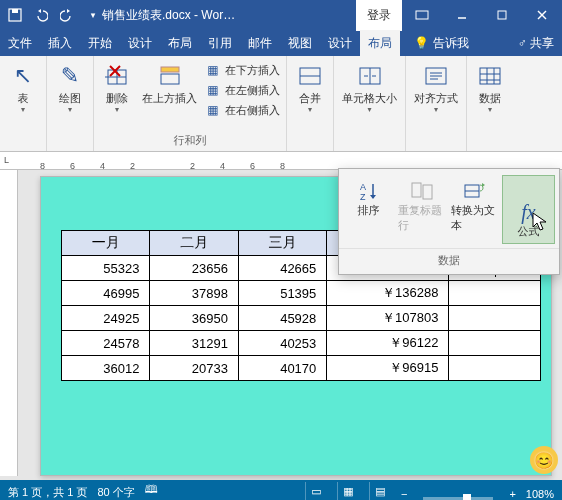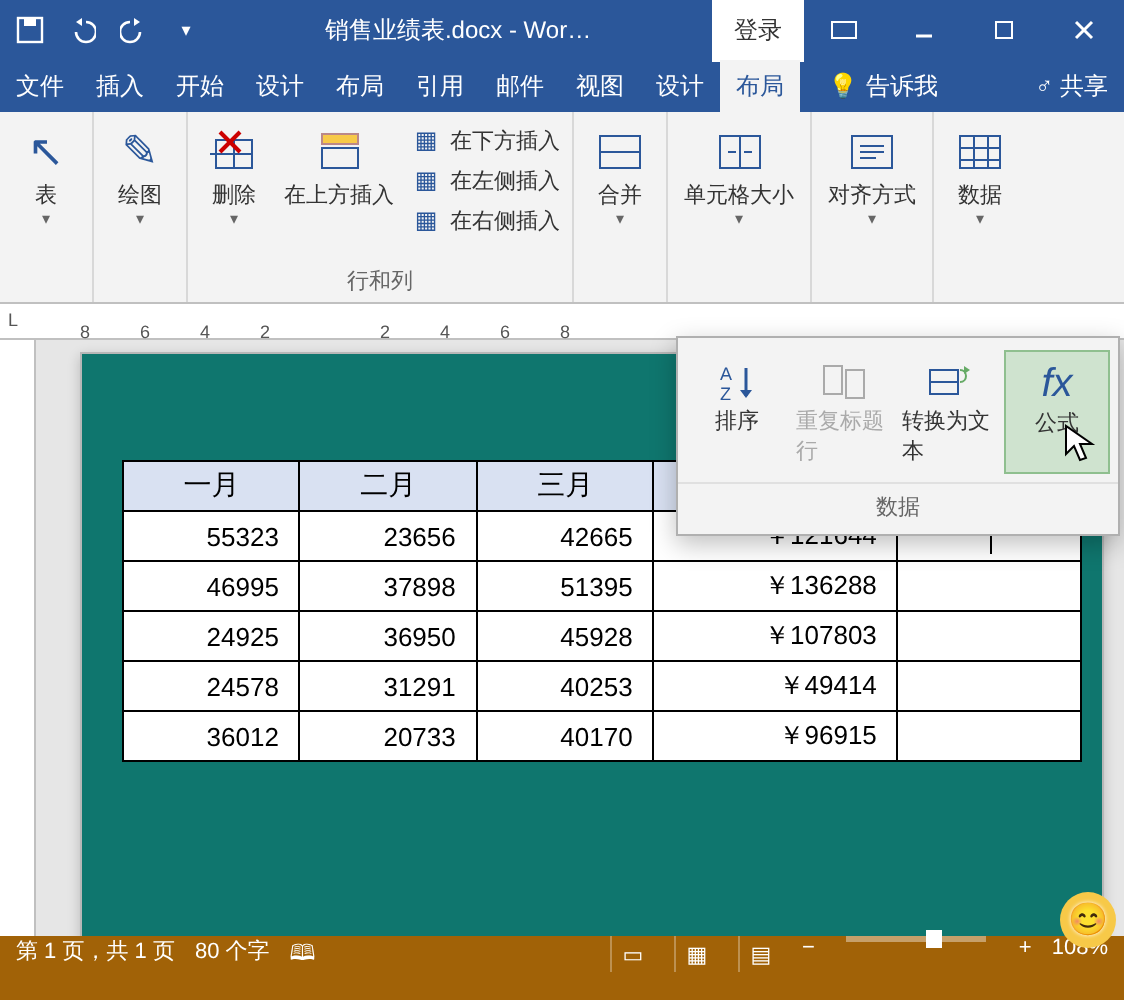--- a/index.html
+++ b/index.html
@@ -8,7 +8,7 @@
 .titlebar { height:30px; background:#2b579a; display:flex; align-items:center; color:#fff; font-size:12px; }
 .titlebar .qat { display:flex; align-items:center; padding-left:6px; gap:8px; }
 .titlebar .qat span { display:inline-flex; width:18px; height:18px; align-items:center; justify-content:center; }
-.titlebar .doctitle { flex:1; text-align:center; overflow:hidden; white-space:nowrap; }
+.titlebar .doctitle { flex:1; text-align:left; overflow:hidden; white-space:nowrap; }
 .titlebar .winbtns { display:flex; }
 .titlebar .winbtns .btn { width:40px; height:31px; display:flex; align-items:center; justify-content:center; font-size:11px; }
 .titlebar .winbtns .btn.login { background:#fff; color:#333; width:46px; font-size:12px; }

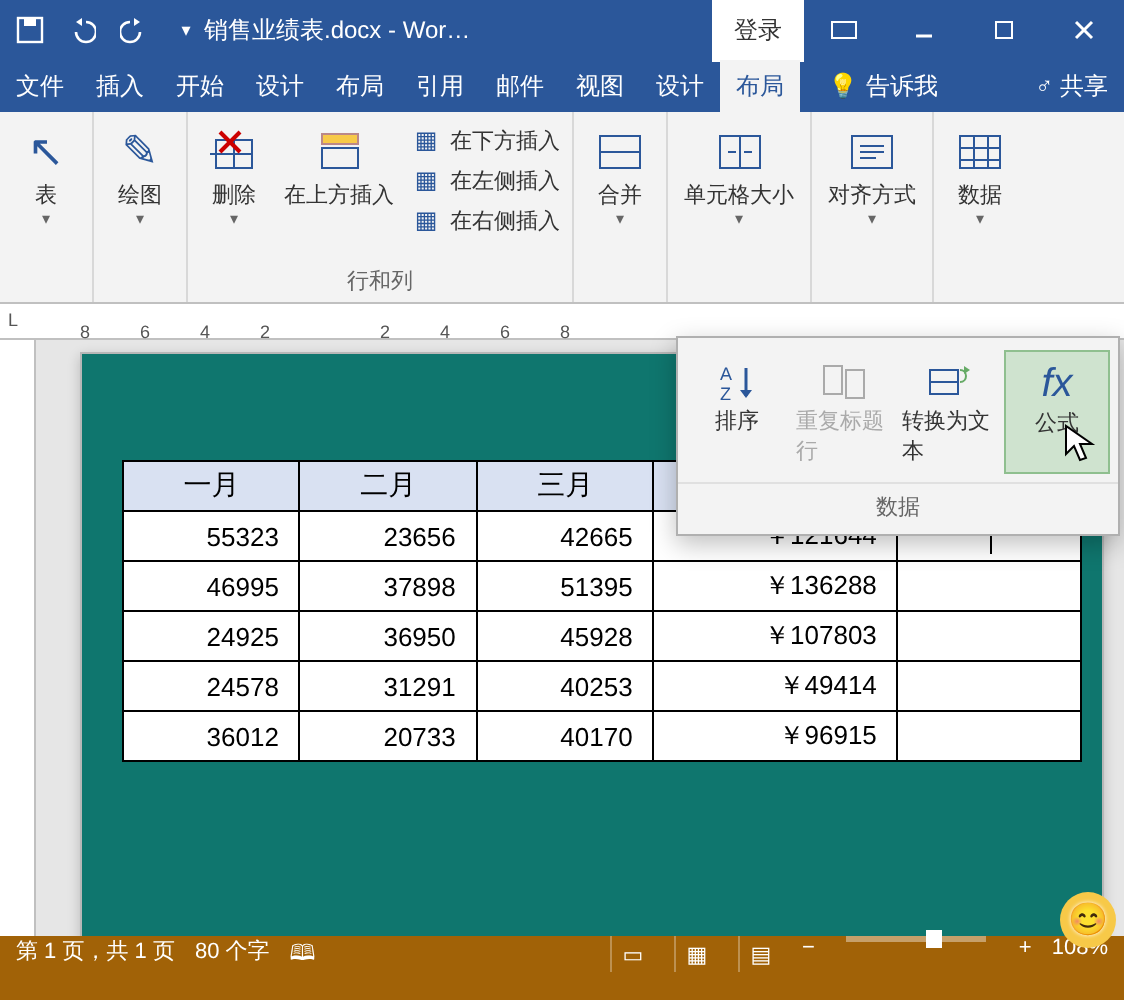--- a/index.html
+++ b/index.html
@@ -371,7 +371,7 @@
         <div>转换为文本</div>
       </div>
     <div class="dbtn hot">
-        <div class="dic" style="font-style:italic;font-family:Liberation Sans, sans-serif;font-size:20px;">fx</div>
+        <div class="dic" style="font-style:italic;font-family:Liberation Serif, serif;font-size:20px;margin-top:20px;">fx</div>
         <div>公式</div>
       </div>
   </div>

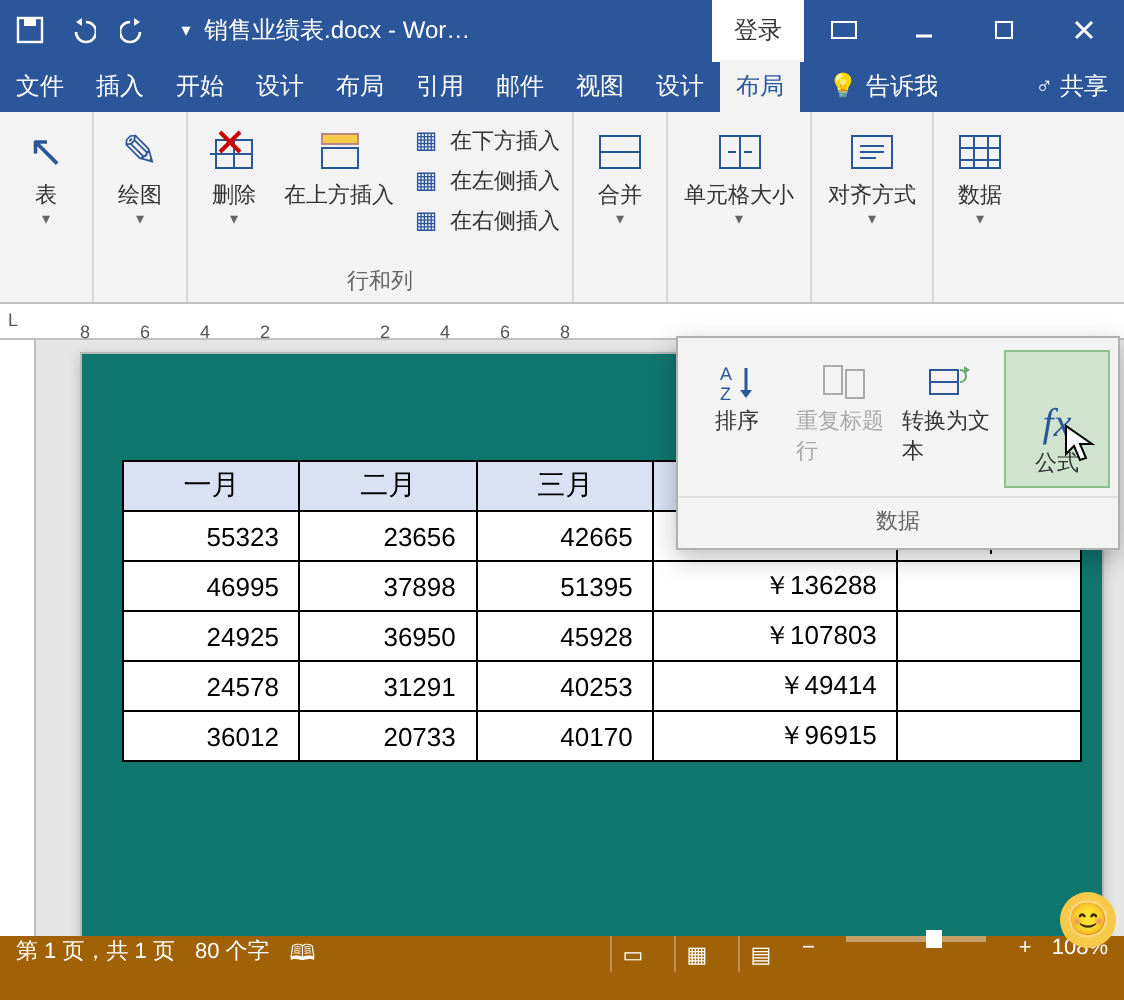--- a/index.html
+++ b/index.html
@@ -37,7 +37,7 @@
 
 .workarea { display:flex; height:306px; }
 .vgutter { width:22px; background:#e6e6e6; }
-.page { flex:1; background:#0f766e; margin:6px 10px 0 0; border:1px solid #b7b7b7; box-shadow:0 2px 6px rgba(0,0,0,.2); padding:26px 10px 22px 20px; overflow:hidden; position:relative; }
+.page { flex:1; background:#5eead4; margin:6px 10px 0 0; border:1px solid #b7b7b7; box-shadow:0 2px 6px rgba(0,0,0,.2); padding:26px 10px 22px 20px; overflow:hidden; position:relative; }
 .unit { text-align:right; font-size:16px; font-family:SimSun; margin-bottom:6px; padding-right:30px; }
 
 table.dt { border-collapse:collapse; width:100%; font-size:13px; }

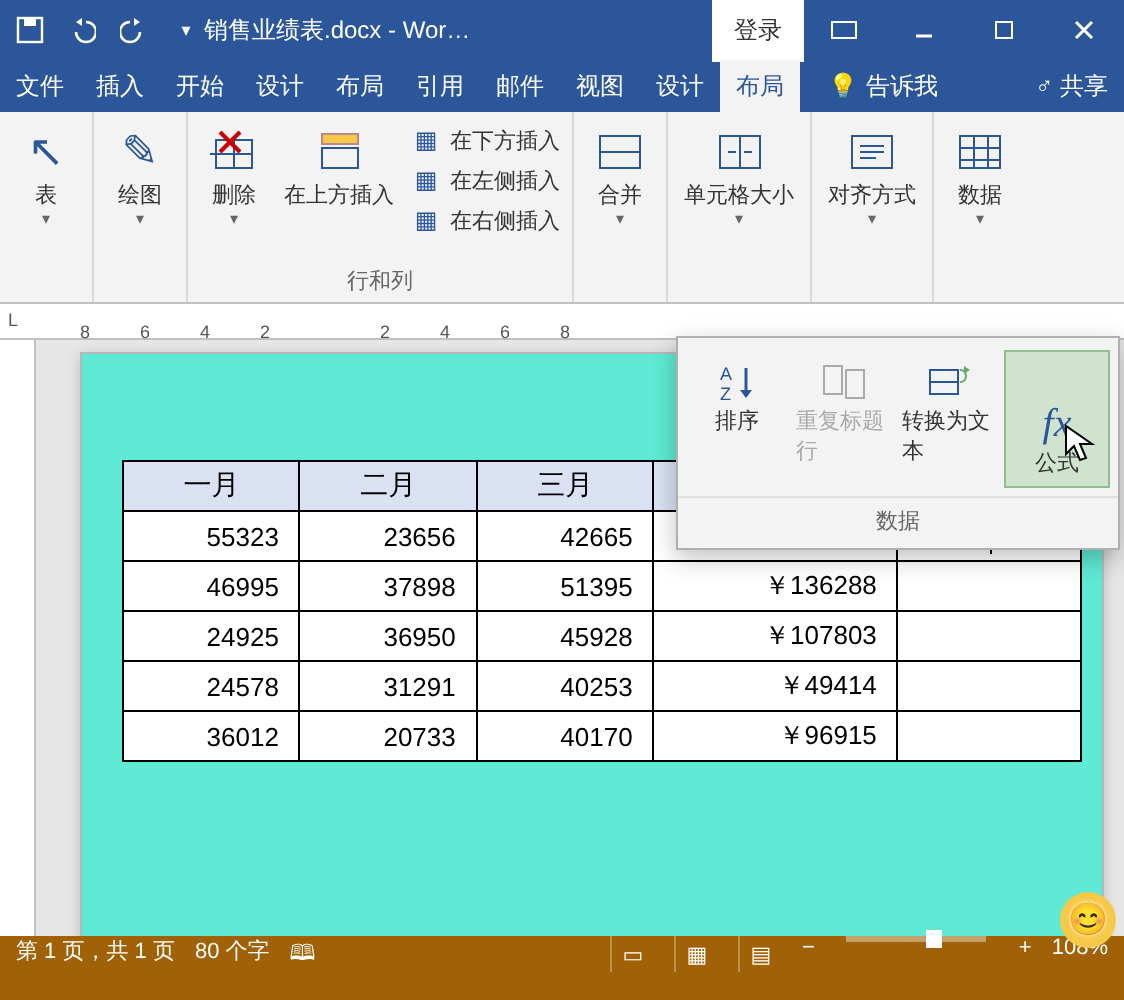--- a/index.html
+++ b/index.html
@@ -322,7 +322,7 @@
             <td class="num">24578</td>
             <td class="num">31291</td>
             <td class="num">40253</td>
-            <td class="cur">￥49414</td>
+            <td class="cur">￥96122</td>
             <td class="avgcell"></td>
           </tr>
       <tr>

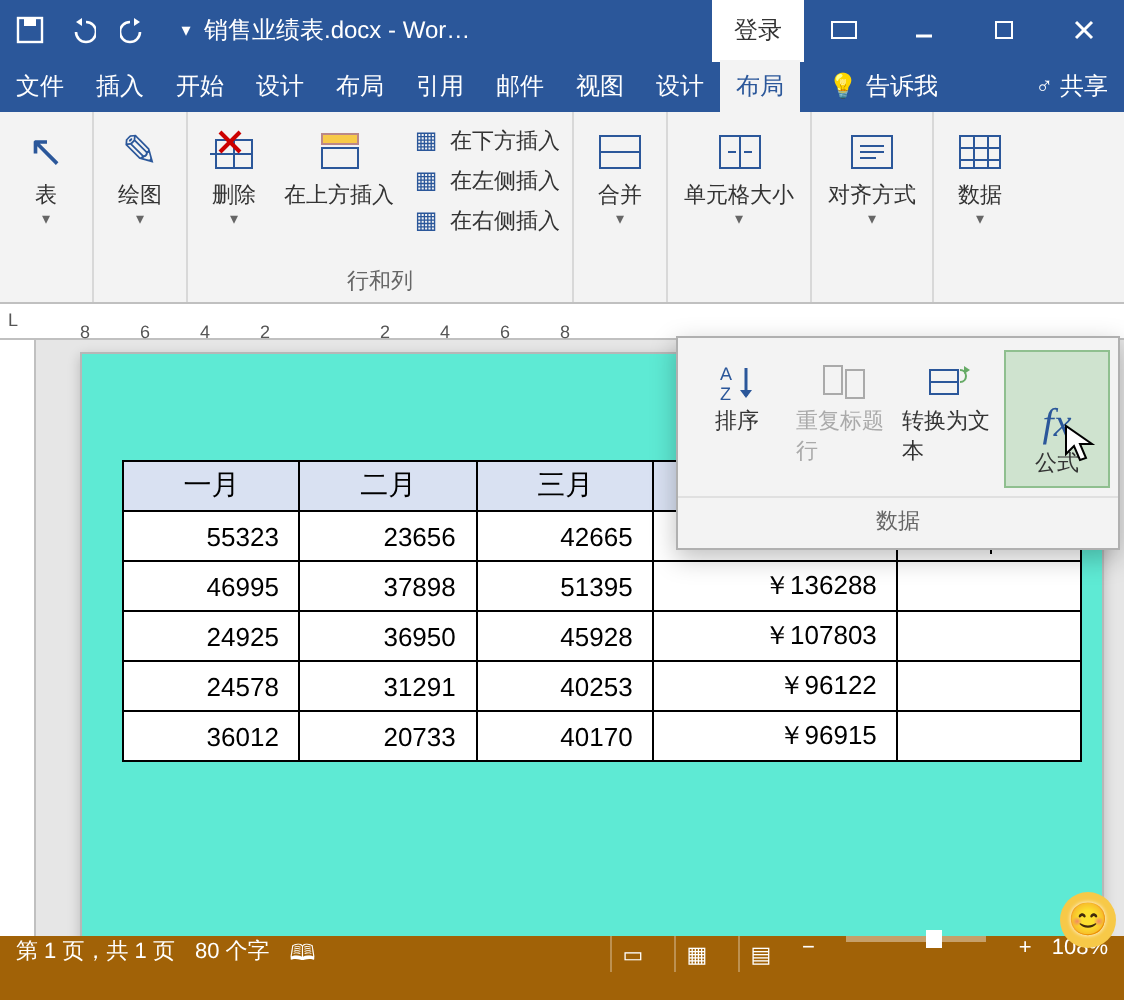--- a/index.html
+++ b/index.html
@@ -58,7 +58,7 @@
 .dbtn.hot { background:#cfe3cf; border:1px solid #8fbf8f; }
 .dropdown .dfoot { text-align:center; font-size:11px; color:#666; padding:4px 0 6px; border-top:1px solid #e0e0e0; margin-top:2px; }
 
-.statusbar { position:absolute; bottom:0; left:0; right:0; height:32px; background:#a16207; color:#fff; font-size:11px; display:flex; align-items:flex-start; padding:0 8px; gap:10px; }
+.statusbar { position:absolute; bottom:0; left:0; right:0; height:20px; background:#0369a1; color:#fff; font-size:11px; display:flex; align-items:flex-end; padding:0 8px; gap:10px; }
 .statusbar .spacer { flex:1; }
 .statusbar .viewbtn { width:22px; height:18px; display:flex; align-items:center; justify-content:center; border-left:1px solid rgba(255,255,255,.3); }
 .statusbar .zoomtrack { width:70px; height:3px; background:rgba(255,255,255,.4); position:relative; margin:0 6px; }

